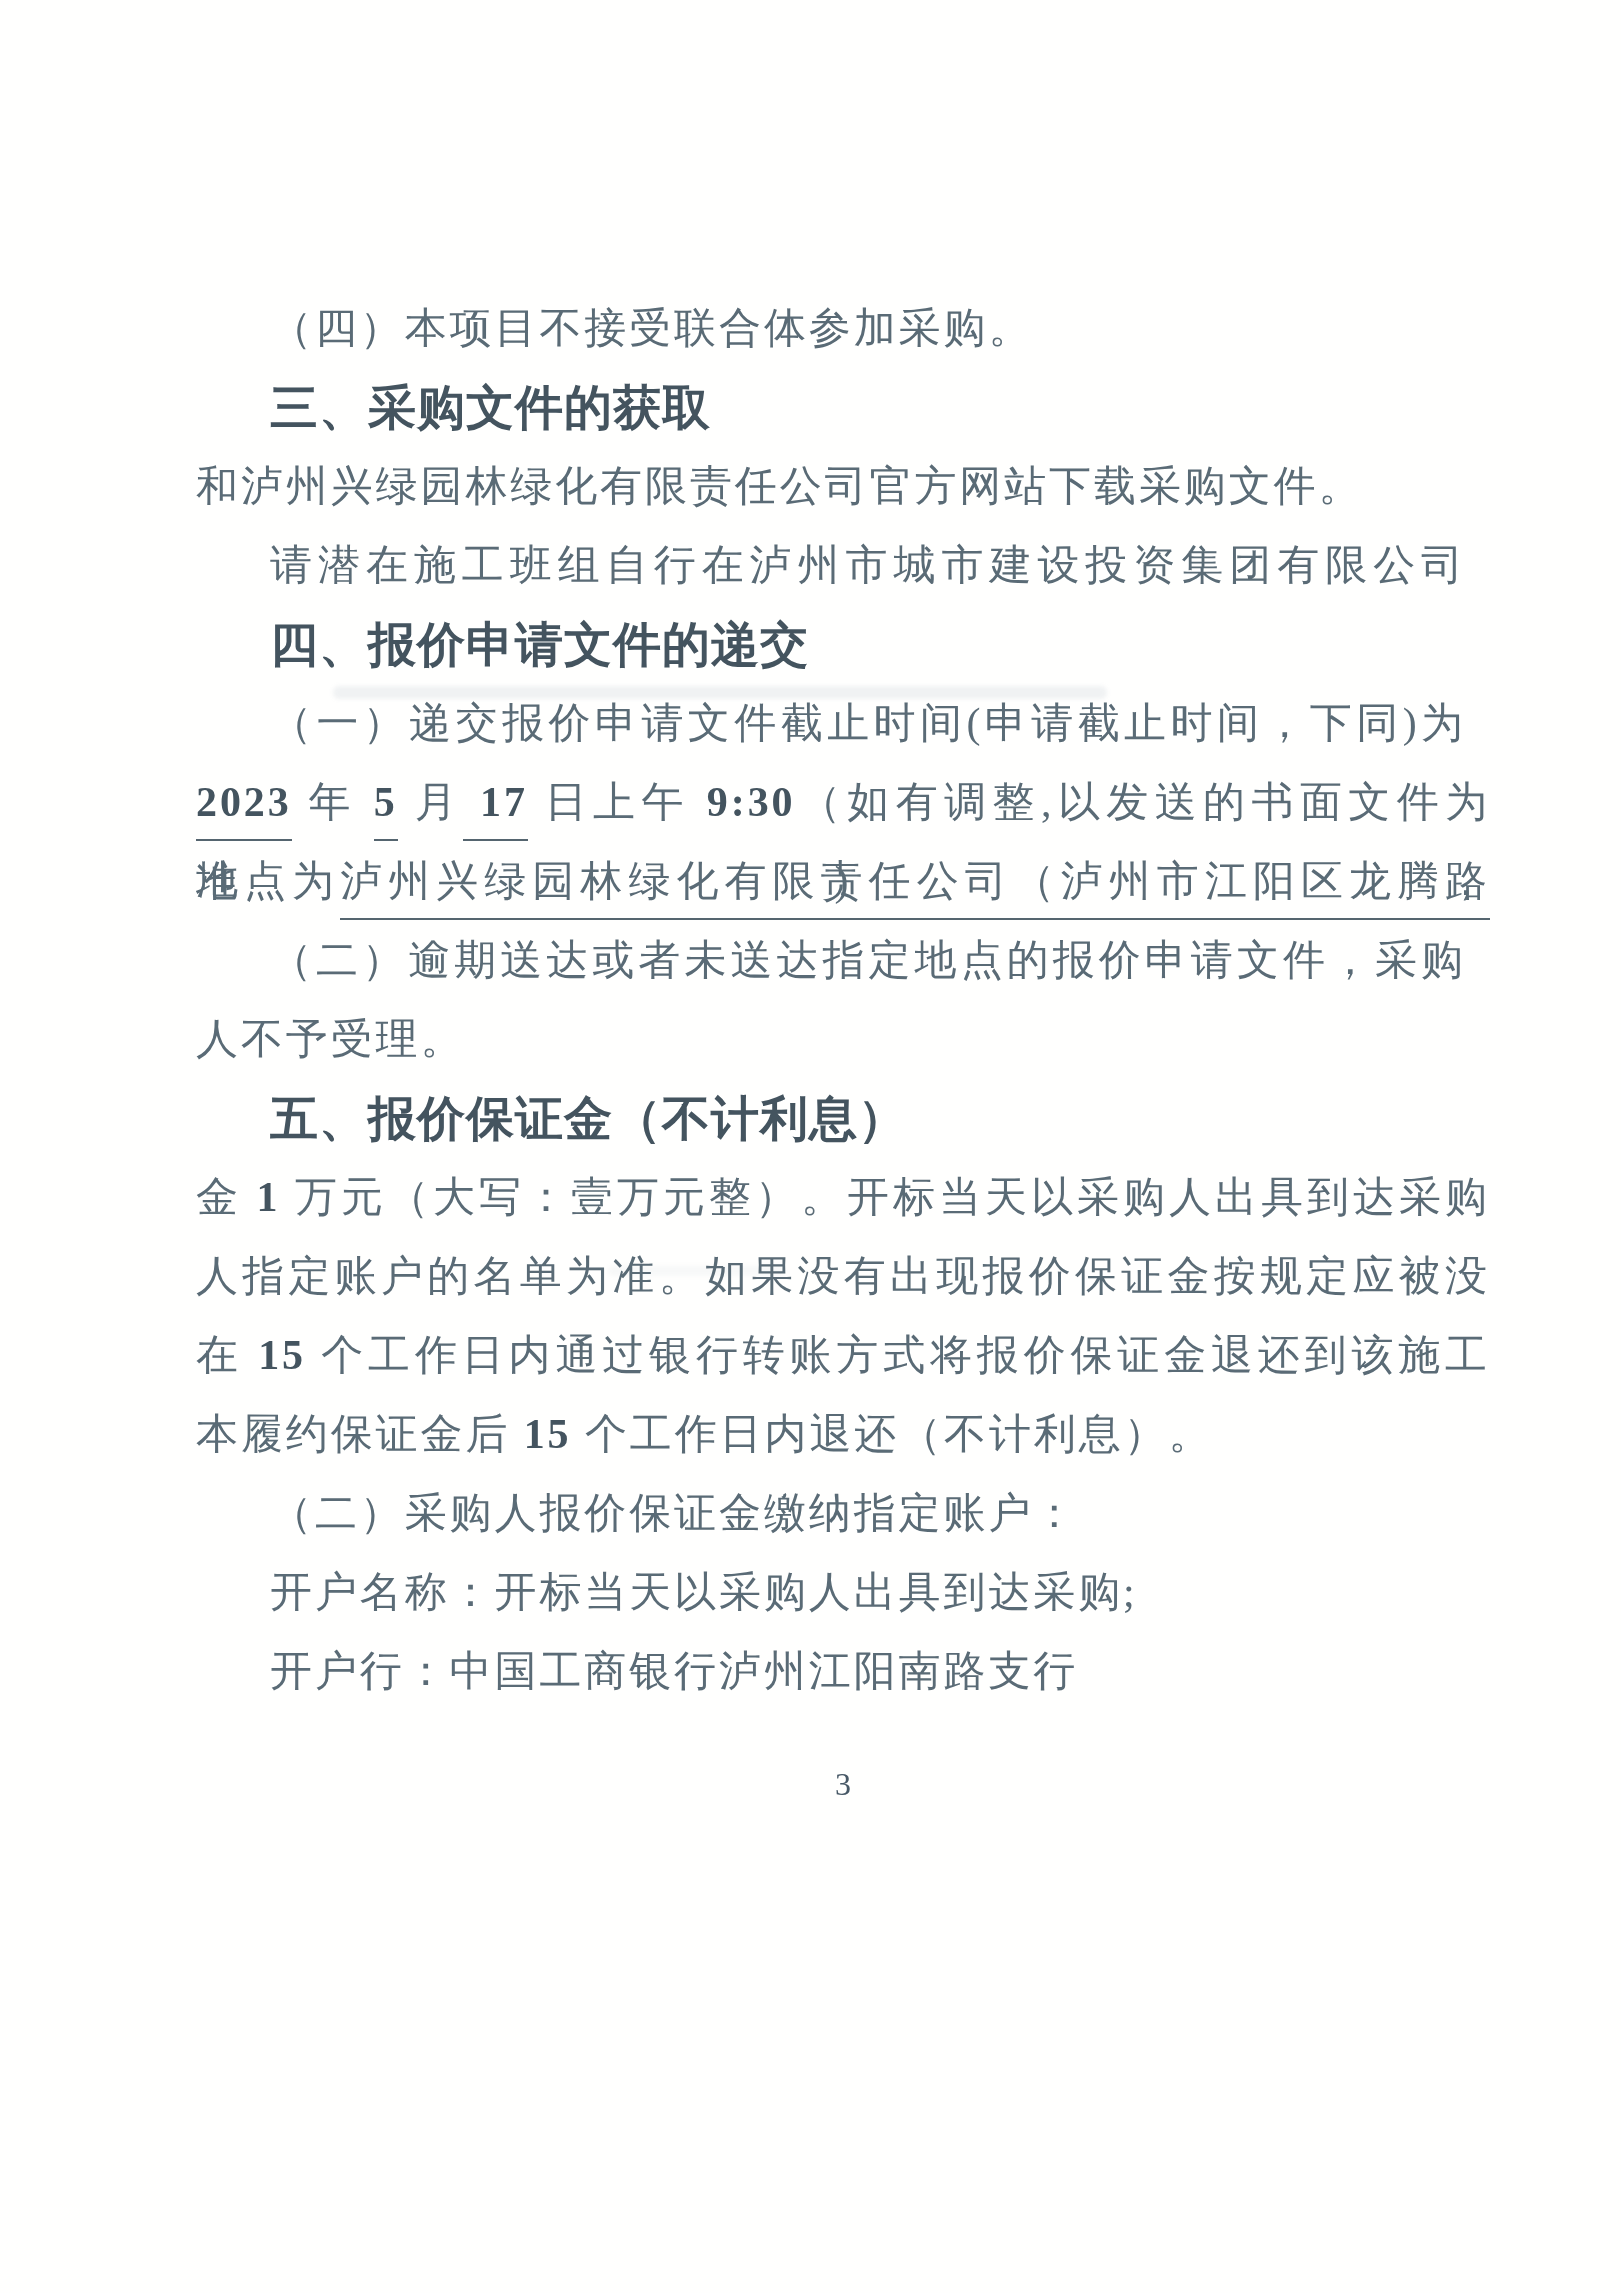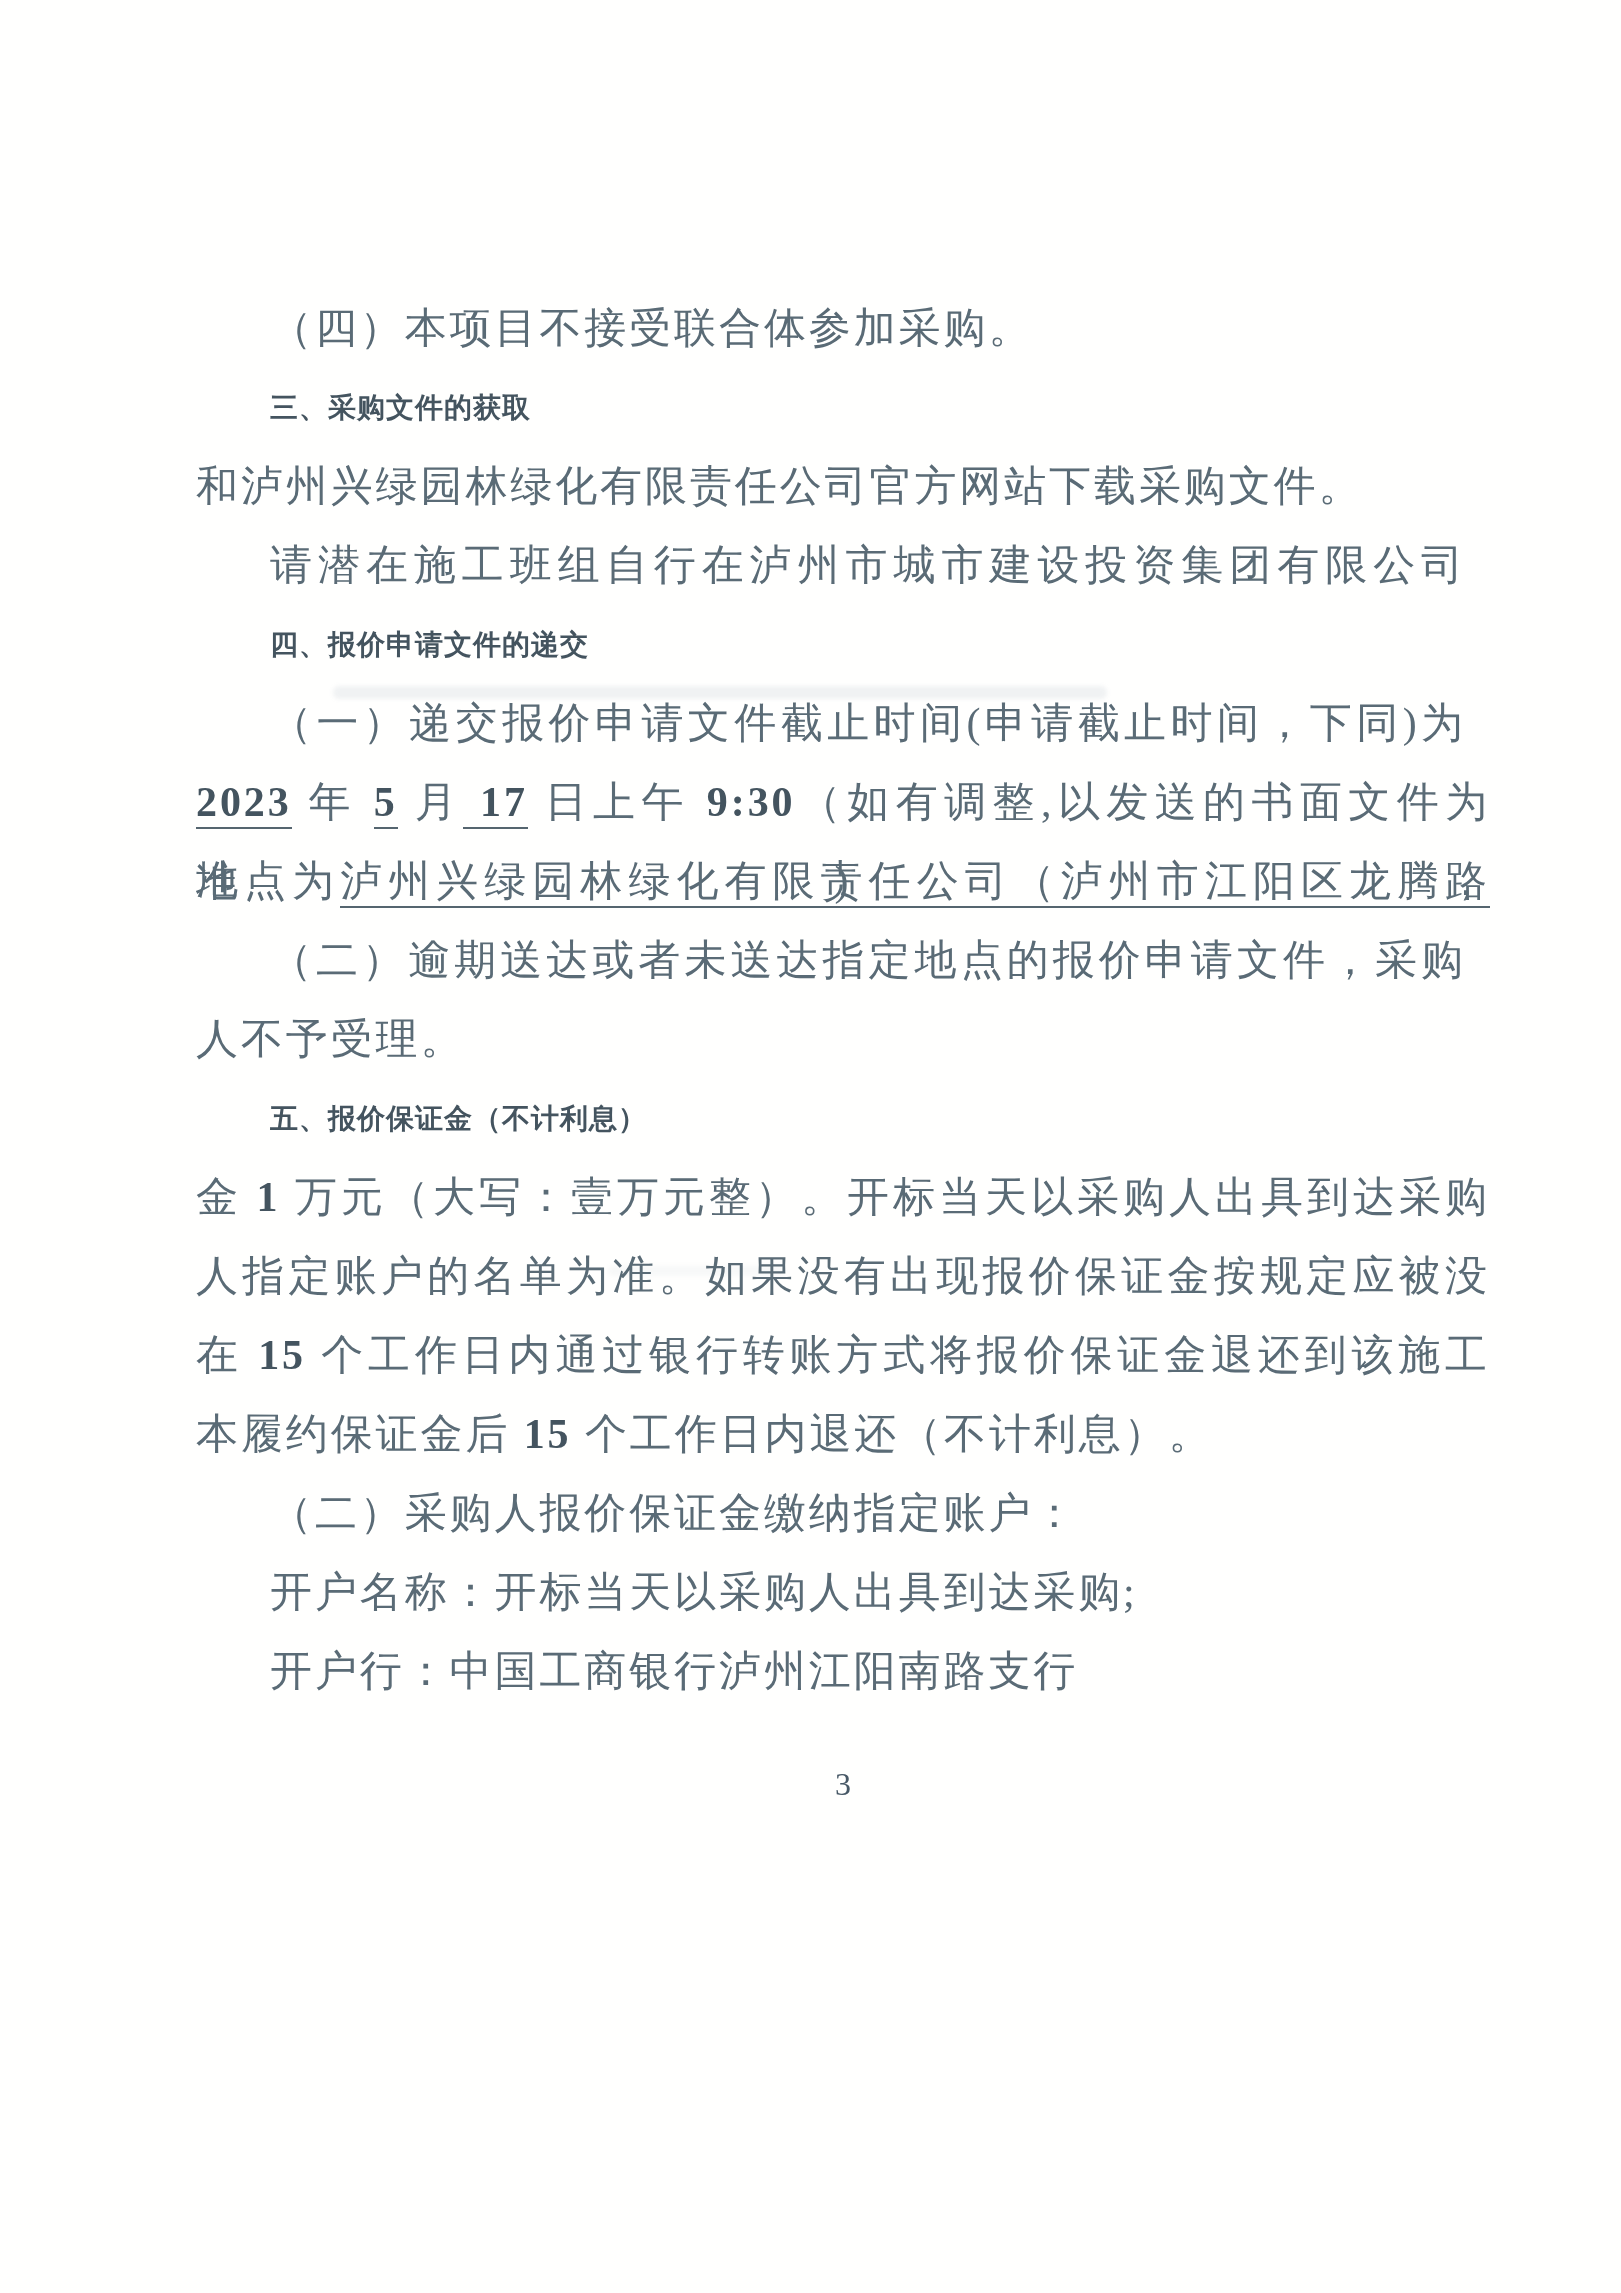--- a/index.html
+++ b/index.html
@@ -33,7 +33,7 @@
   }
   .heading{
     font-family:Liberation Sans, sans-serif;
-    font-size:28px;
+    font-size:48px;
     font-weight:700;
     letter-spacing:1px;
     color:#4c5d68;

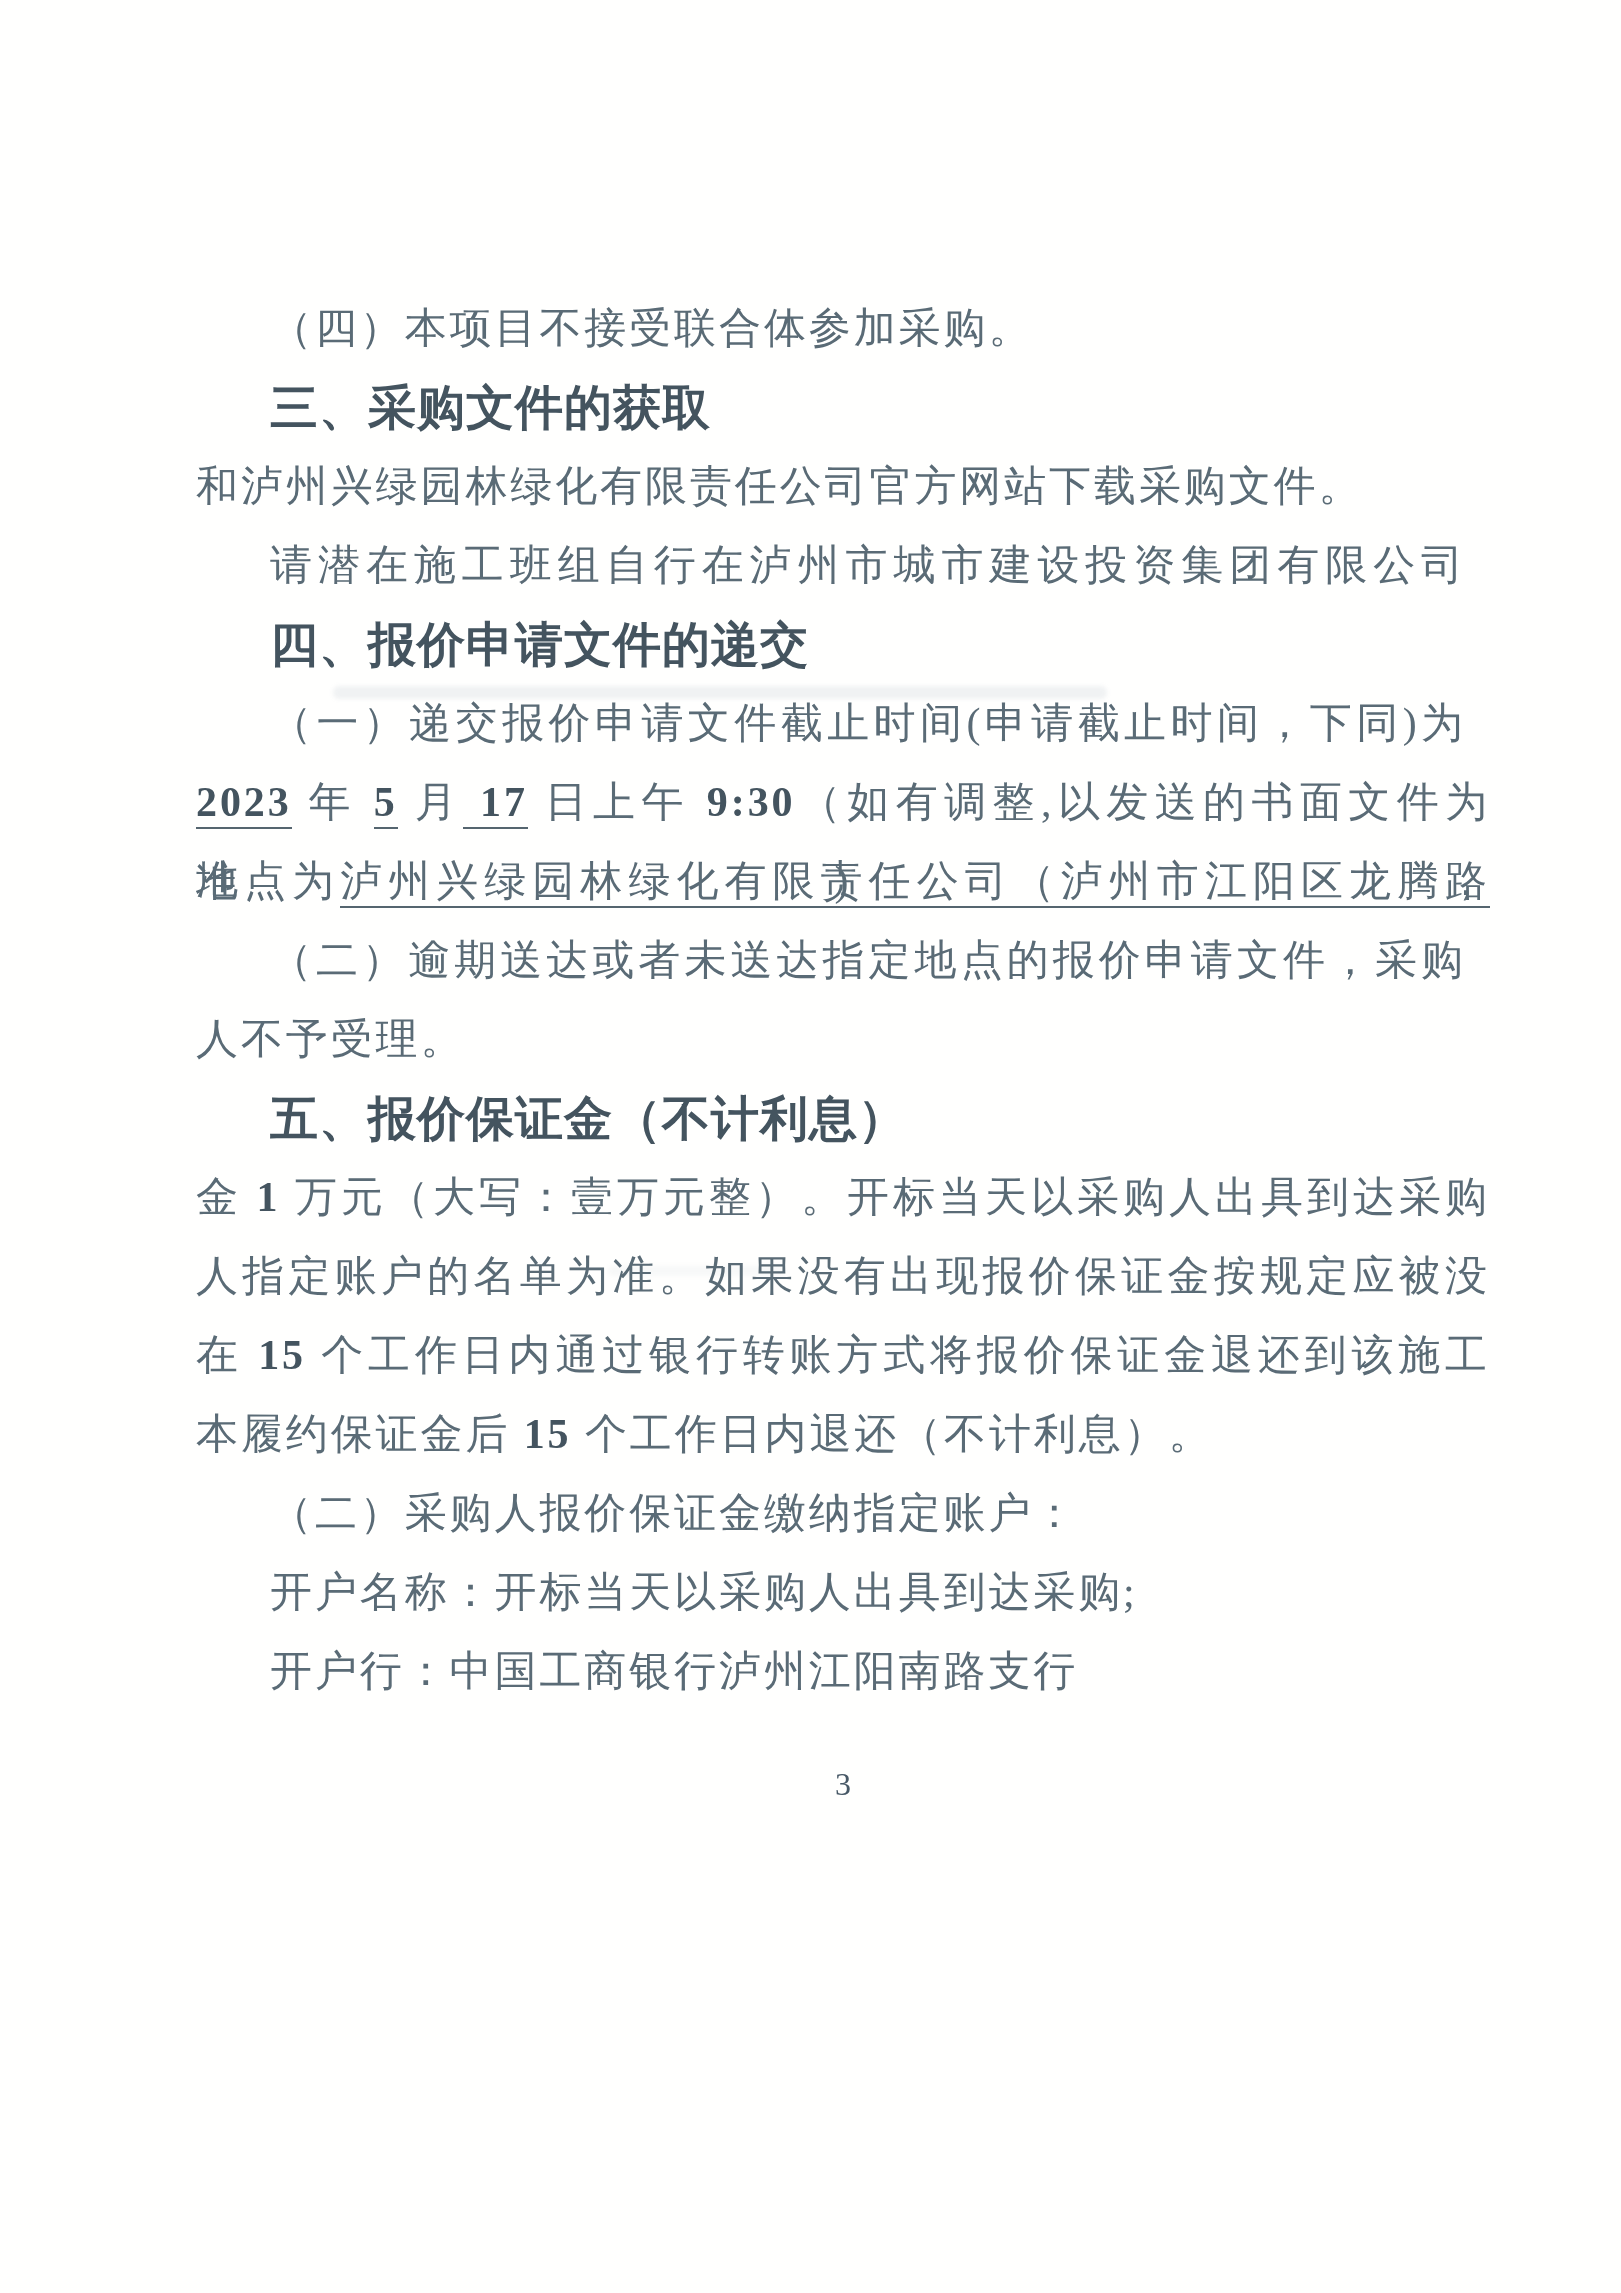--- a/index.html
+++ b/index.html
@@ -53,7 +53,7 @@
   }
   .u{
     border-bottom:2.9px solid #55656f;
-    padding-bottom:2px;
+    padding-bottom:14px;
   }
   .page-number{
     margin-top:55px;

